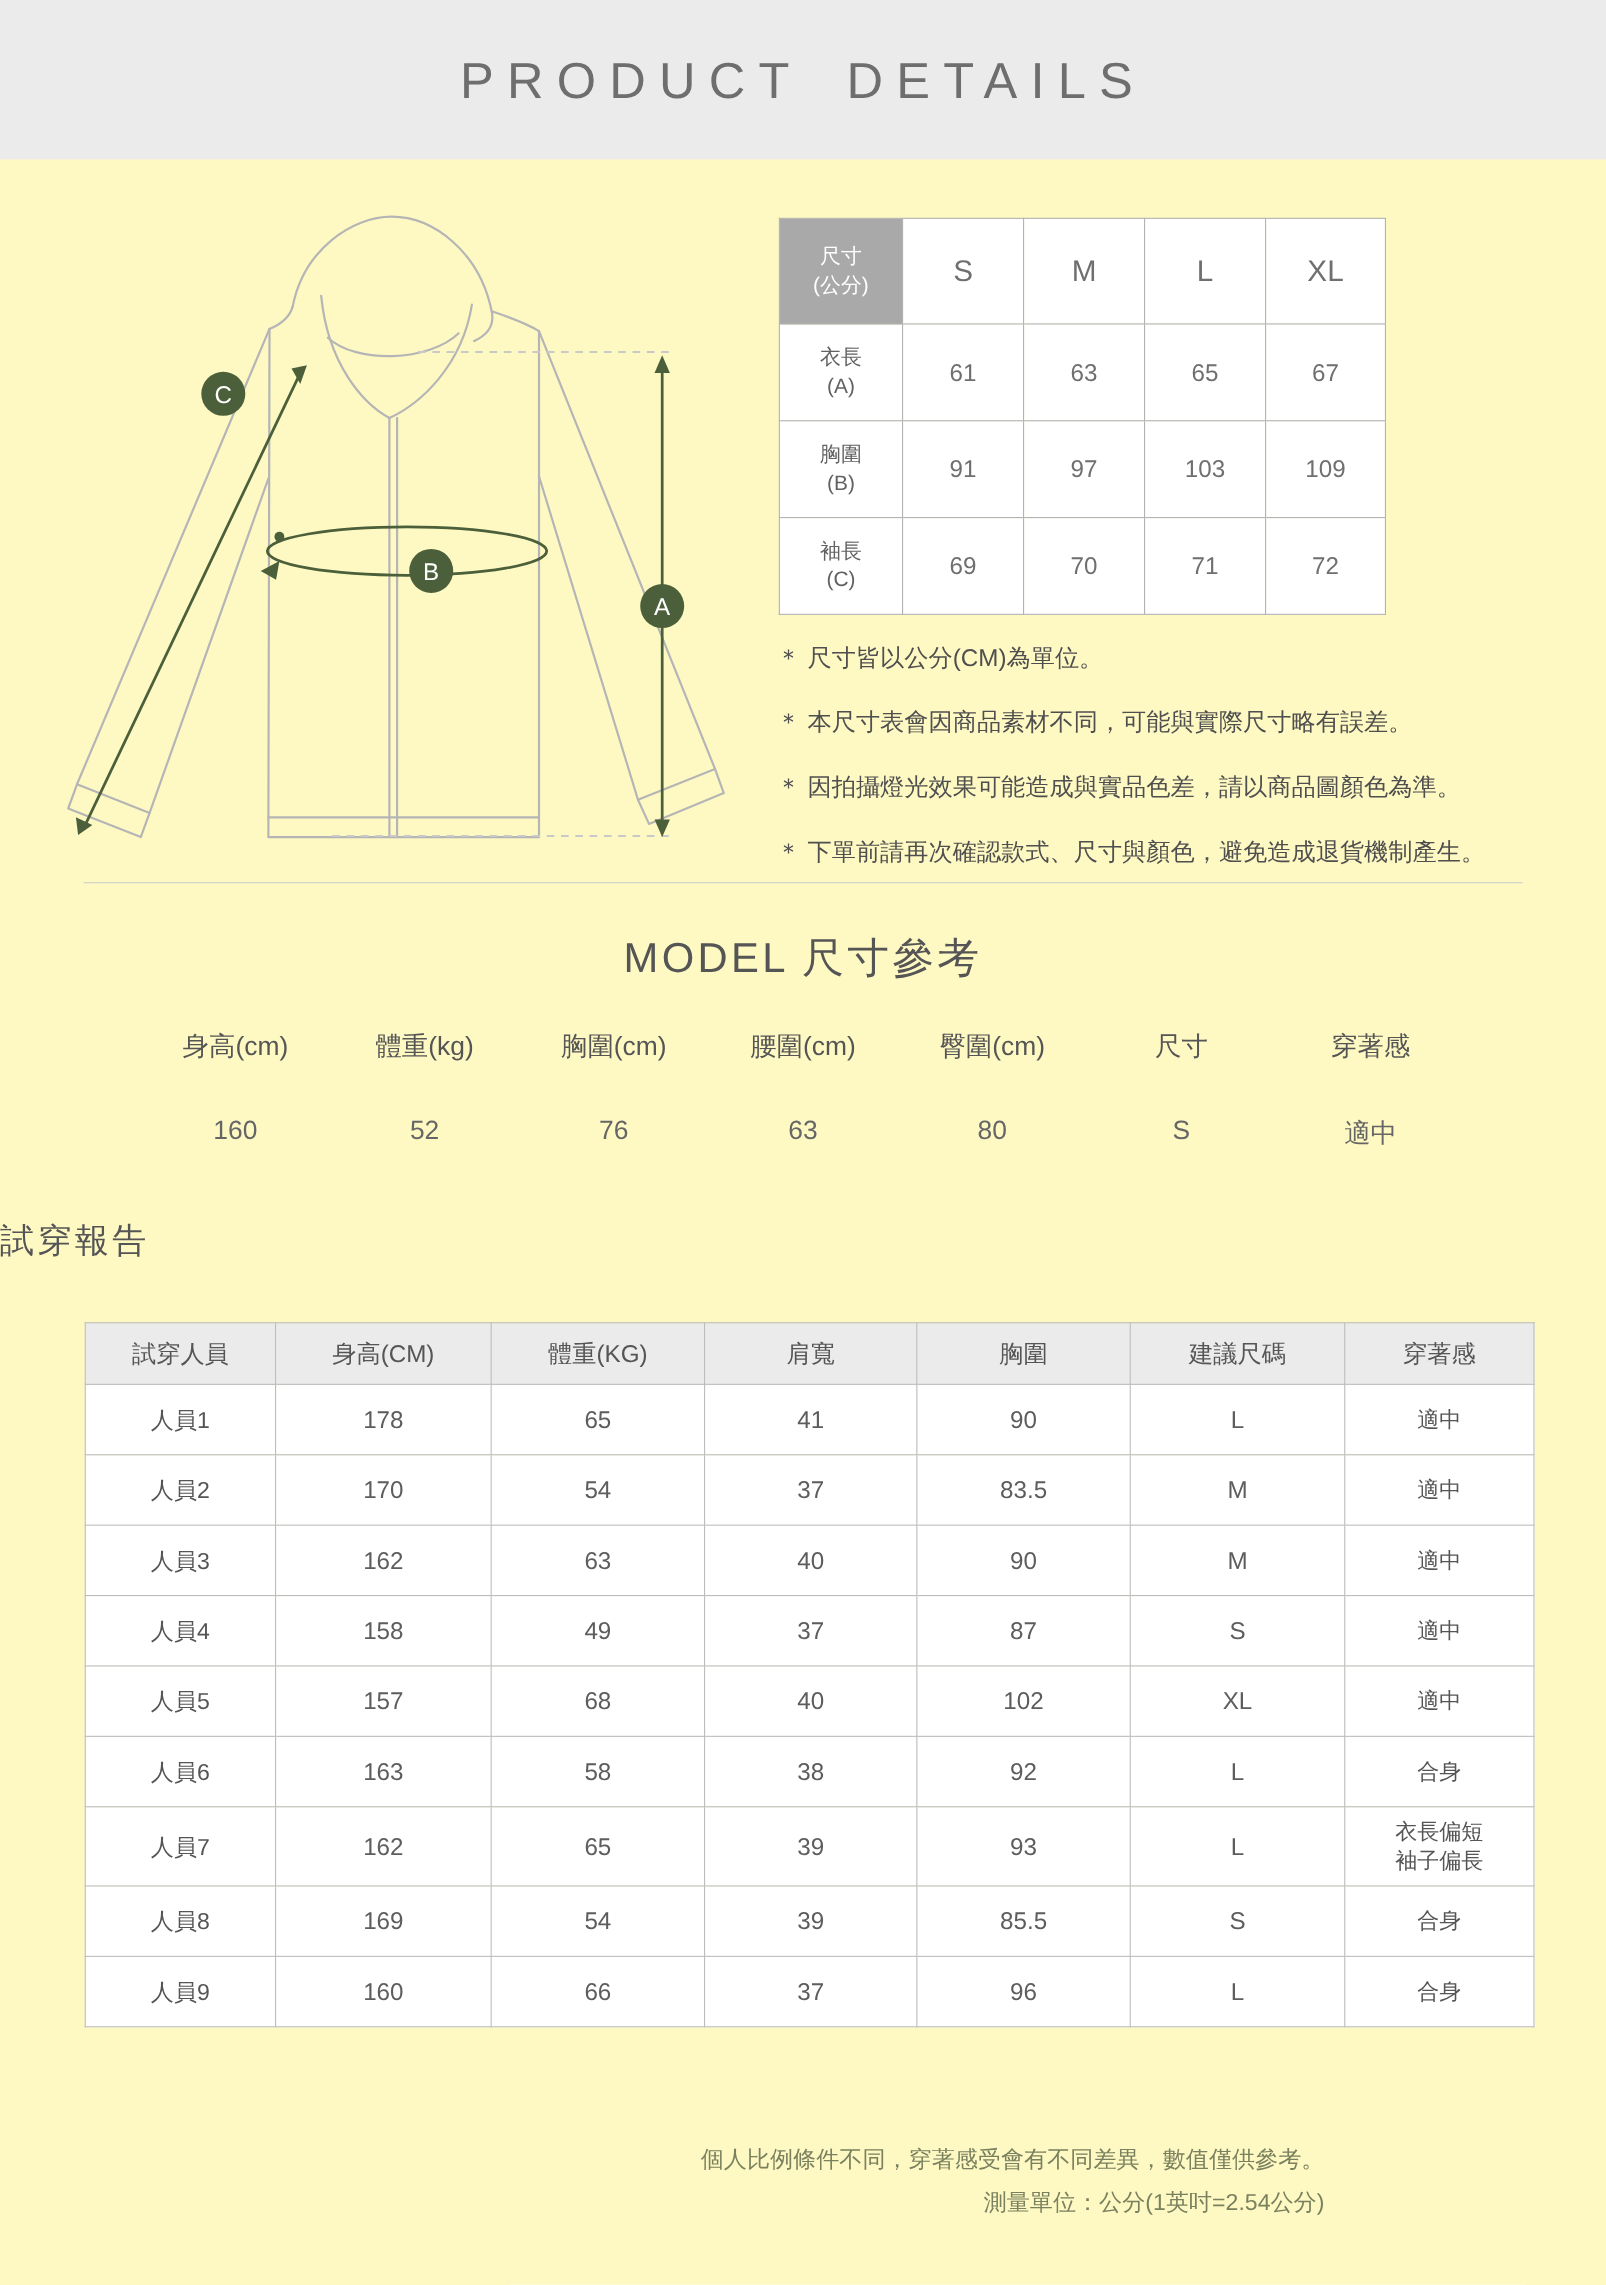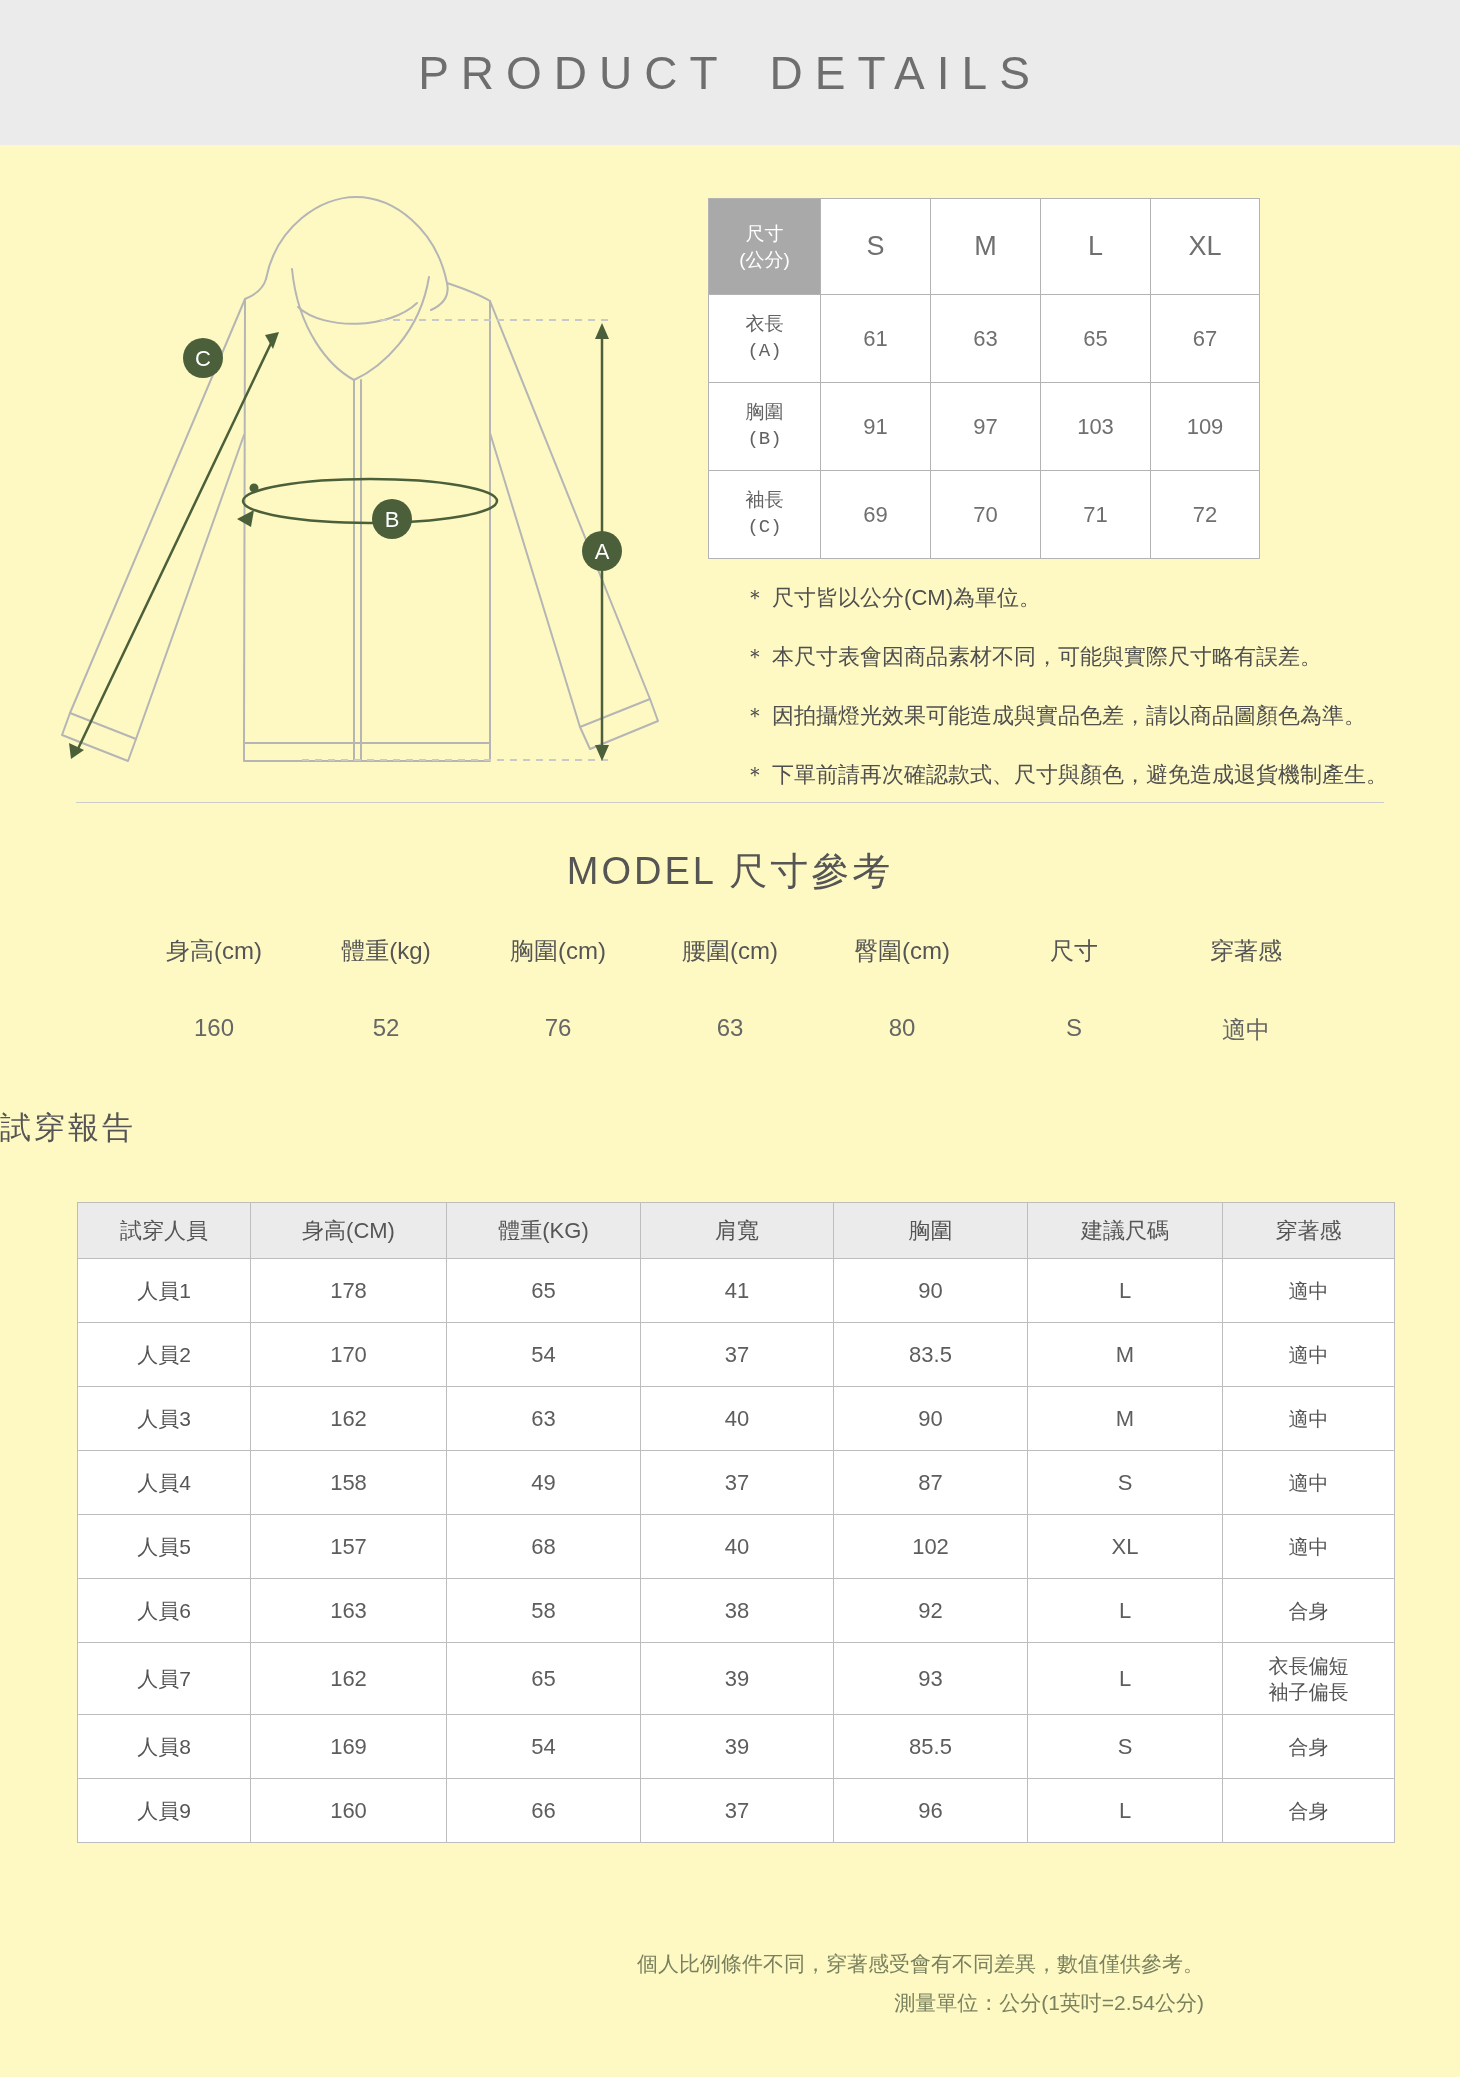--- a/index.html
+++ b/index.html
@@ -22,7 +22,7 @@
   .size-chart .corner { background:#a9a9a9; color:#fff; font-size:19px; font-weight:400; line-height:1.35; }
   .size-chart .corner span { display:block; }
   .size-chart .size { font-size:27px; font-weight:300; color:#6f6f6f; }
-  .size-chart .lab { font-size:19px; color:#626262; line-height:1.35; font-weight:400;font-family:Liberation Mono, monospace; }
+  .size-chart .lab { font-size:19px; color:#626262; line-height:1.35; font-weight:400; }
   .size-chart .lab span { display:block; }
   .size-chart .num { font-size:22px; font-weight:300; color:#6f6f6f; }
 

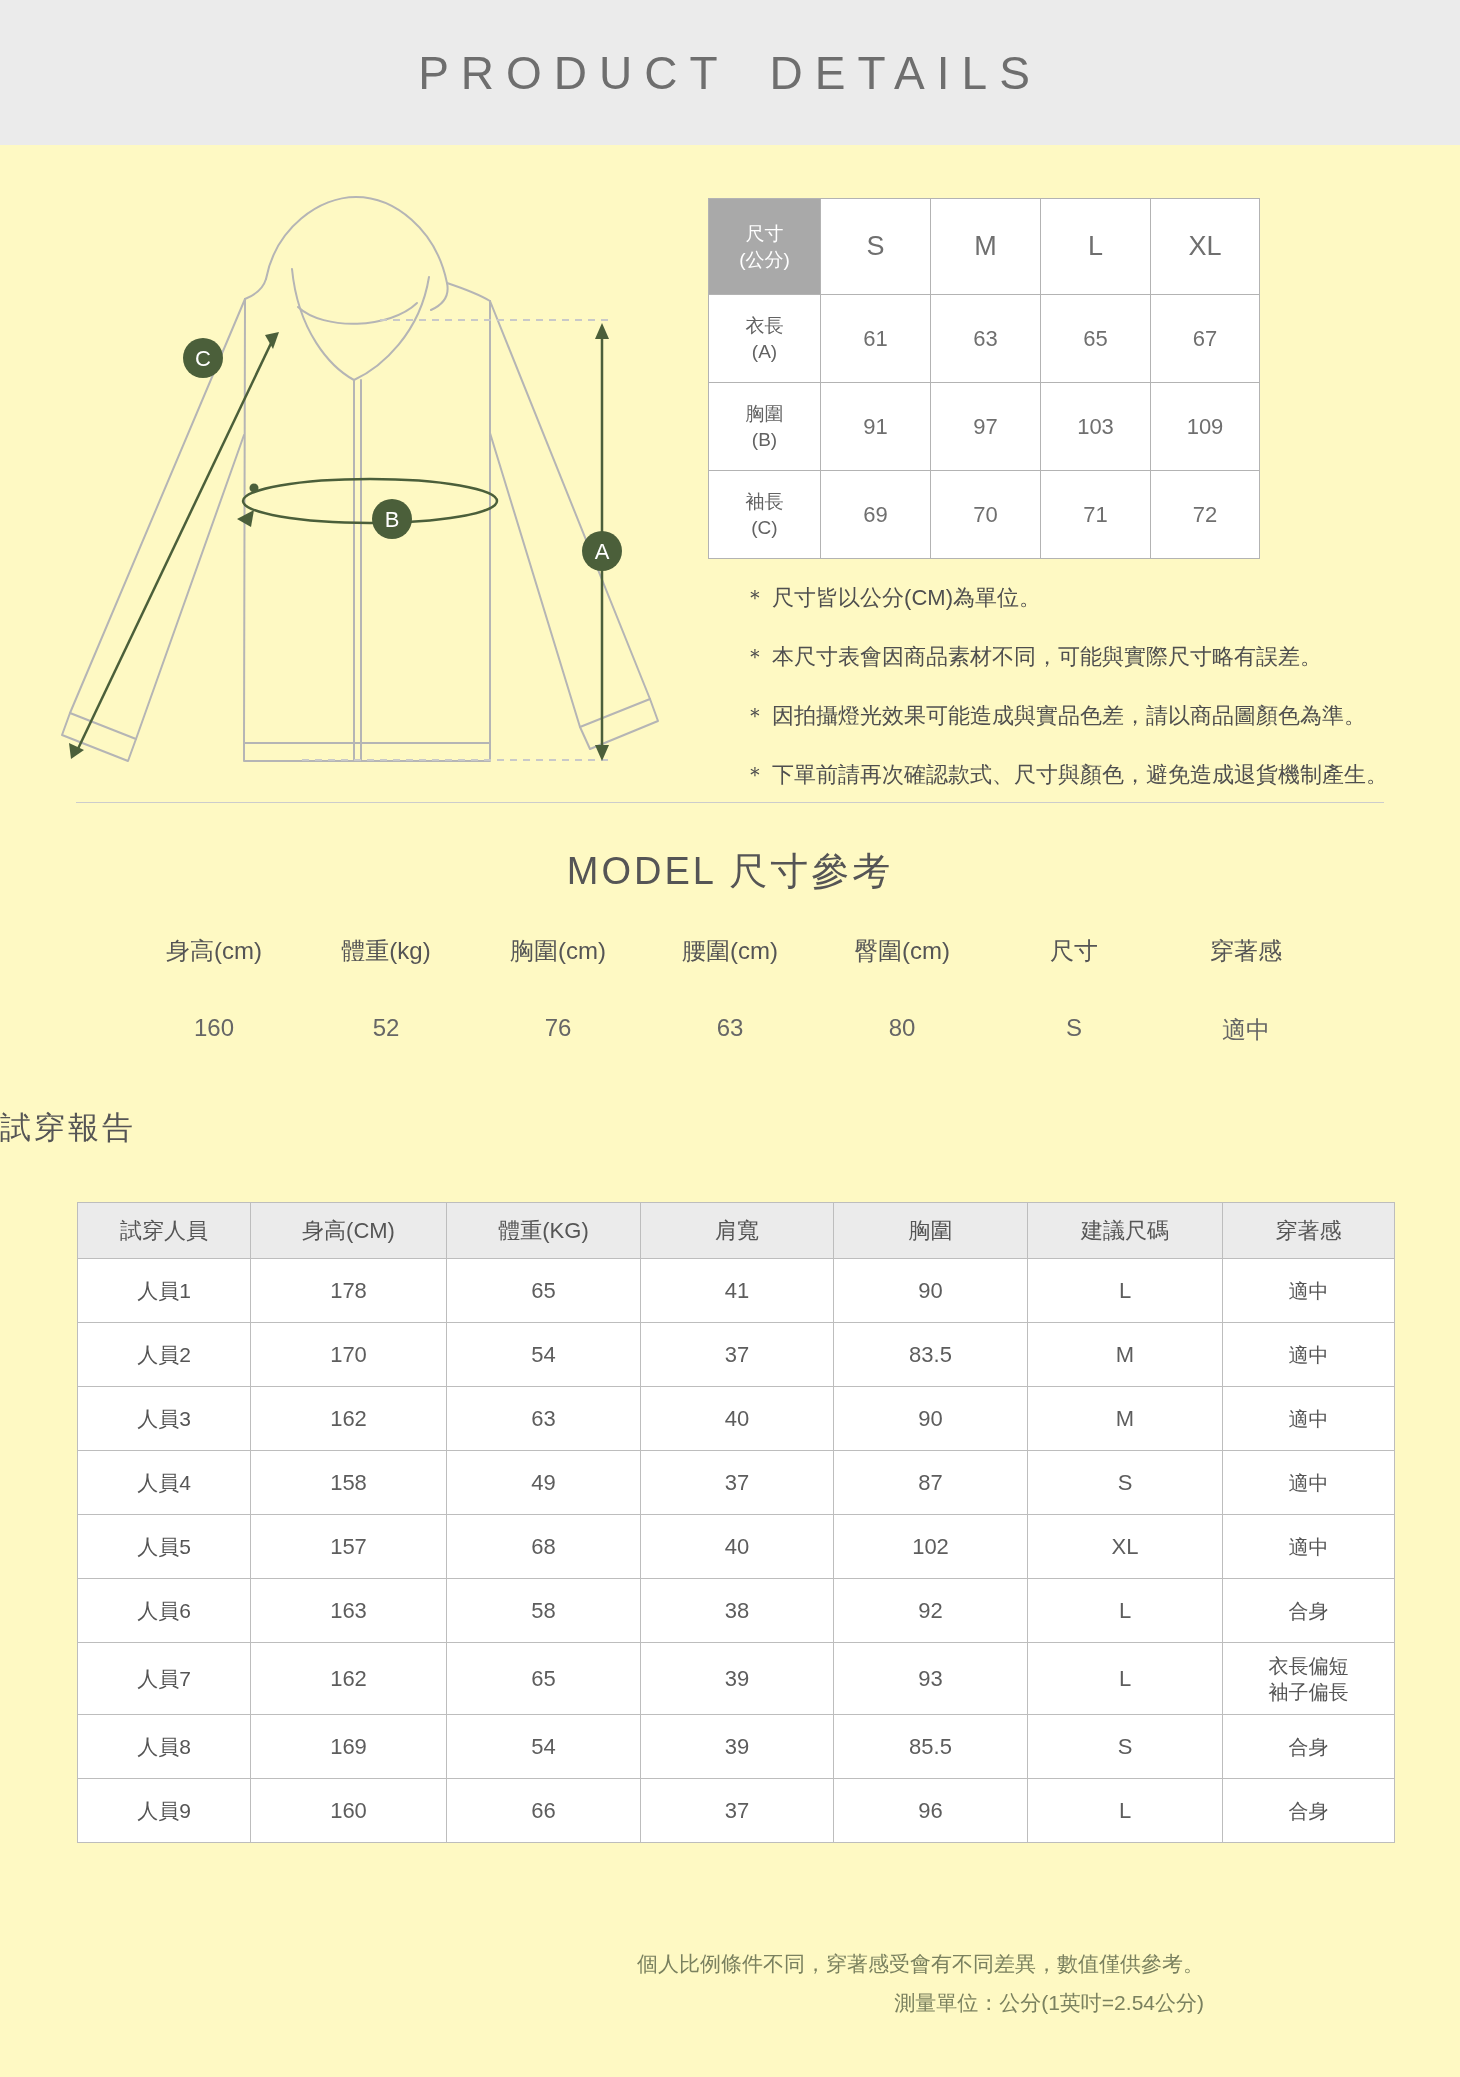--- a/index.html
+++ b/index.html
@@ -27,7 +27,7 @@
   .size-chart .num { font-size:22px; font-weight:300; color:#6f6f6f; }
 
   
-  .notes { position:absolute; left:744px; top:568px; }
+  .notes { position:absolute; left:706px; top:568px; }
   .note { height:59px; line-height:59px; font-size:22px; color:#4f4f4f; white-space:nowrap; }
 
   .divider { position:absolute; left:76px; top:802px; width:1308px; border:0; border-top:1px solid #cccccc; }

